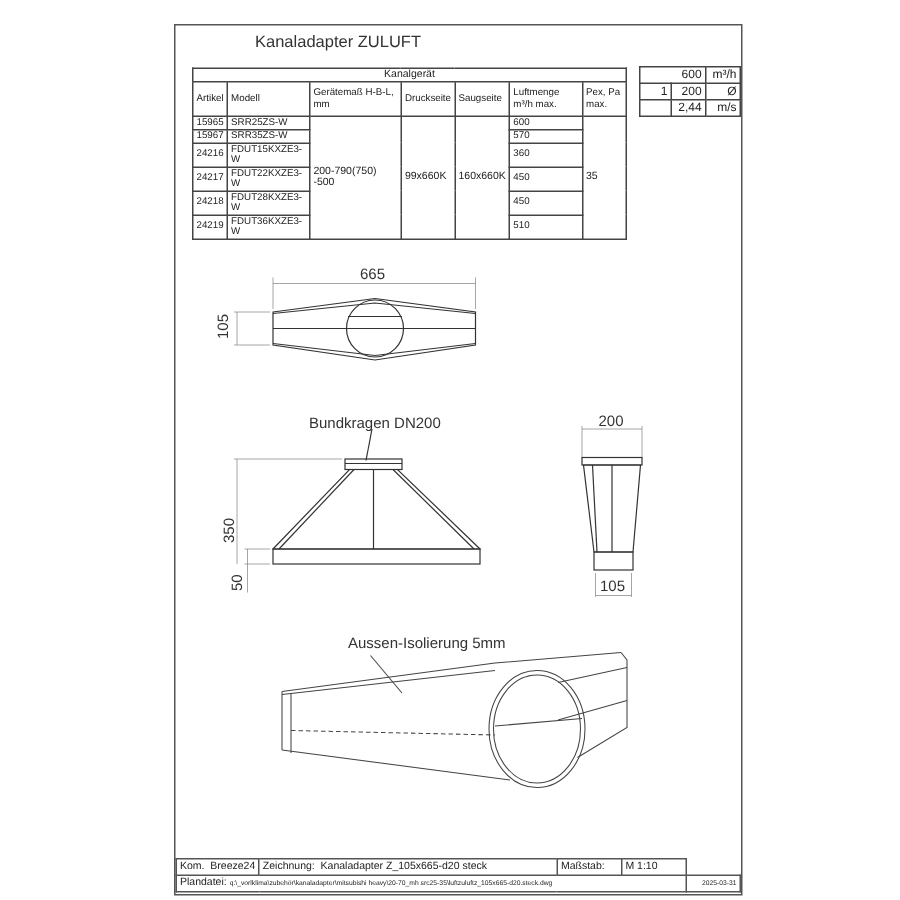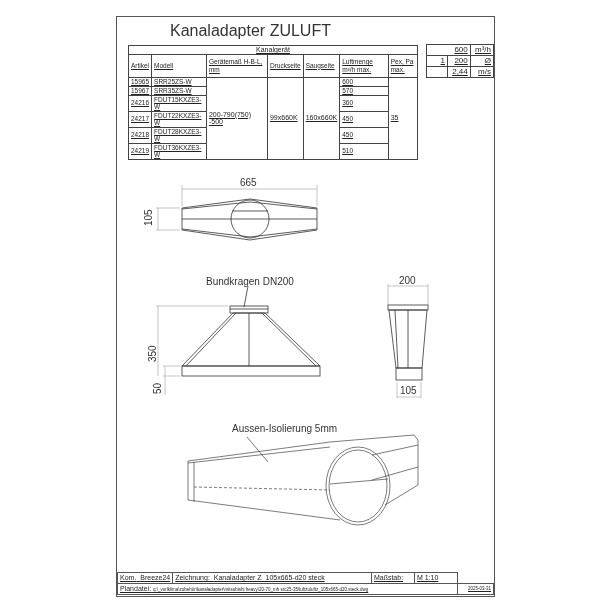--- a/index.html
+++ b/index.html
@@ -5,7 +5,7 @@
   html, body { margin:0; padding:0; background:#ffffff; }
   body { width:600px; height:600px; position:relative; overflow:hidden; font-family:"Liberation Sans", sans-serif; color:#222; }
   .sheet { position:absolute; left:116px; top:16px; width:379px; height:581px; border:1px solid #555; box-sizing:border-box; }
-  .title { position:absolute; left:170px; top:22px; font-size:16px; color:#333; }
+  .title { position:absolute; left:170px; top:22px; font-size:11px; color:#333; }
   table { border-collapse:collapse; position:absolute; font-size:6.5px;text-decoration:underline; }
   td { border:1px solid #444; padding:0 2px; vertical-align:middle; line-height:7.5px; }
   .main-table { left:128px; top:45px; width:290px; }

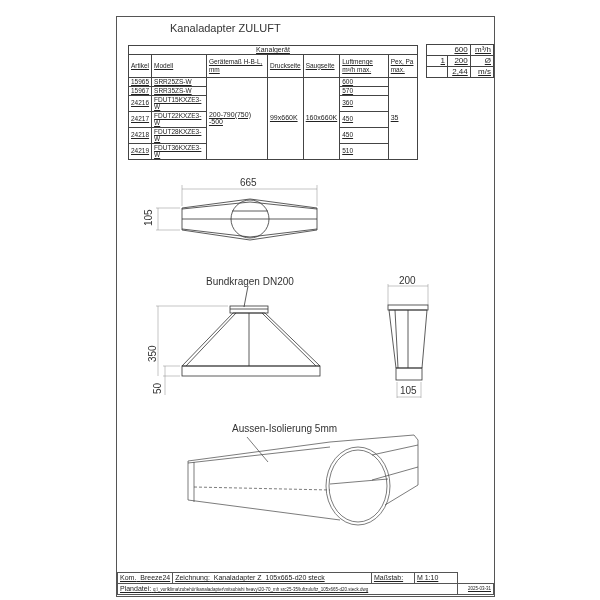--- a/index.html
+++ b/index.html
@@ -6,7 +6,7 @@
   body { width:600px; height:600px; position:relative; overflow:hidden; font-family:"Liberation Sans", sans-serif; color:#222; }
   .sheet { position:absolute; left:116px; top:16px; width:379px; height:581px; border:1px solid #555; box-sizing:border-box; }
   .title { position:absolute; left:170px; top:22px; font-size:11px; color:#333; }
-  table { border-collapse:collapse; position:absolute; font-size:6.5px;text-decoration:underline; }
+  table { border-collapse:collapse; position:absolute; font-size:6.5px; }
   td { border:1px solid #444; padding:0 2px; vertical-align:middle; line-height:7.5px; }
   .main-table { left:128px; top:45px; width:290px; }
   .main-table td.hdr { text-align:center; font-size:7px; }

